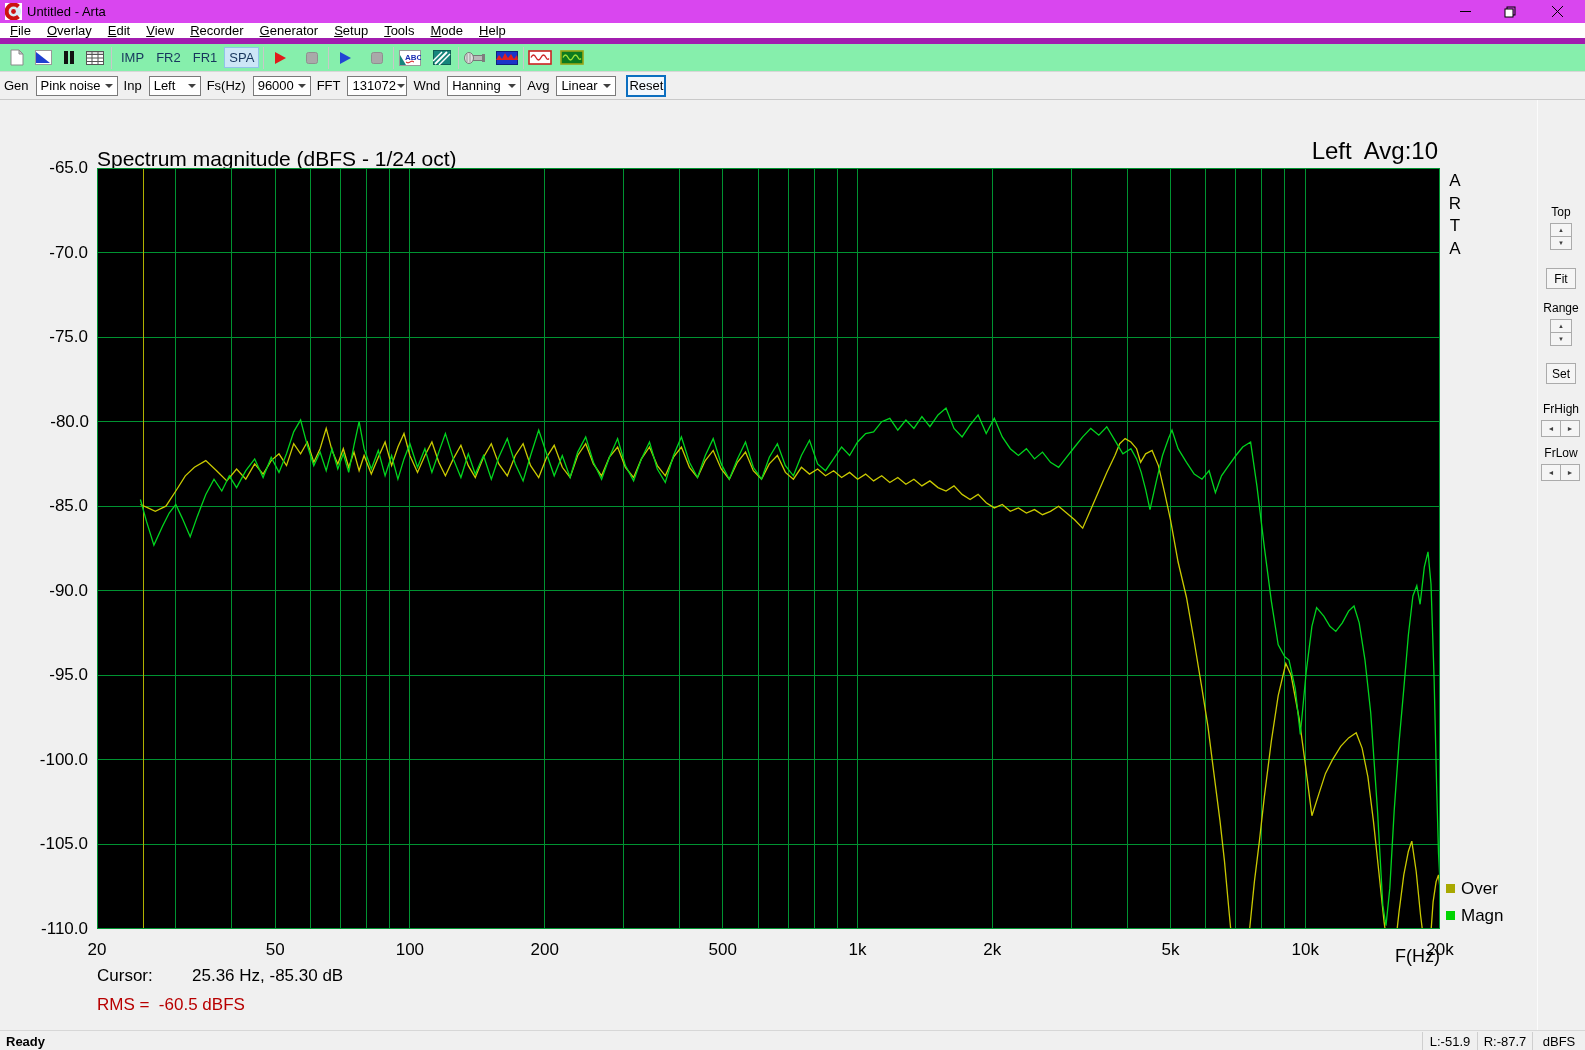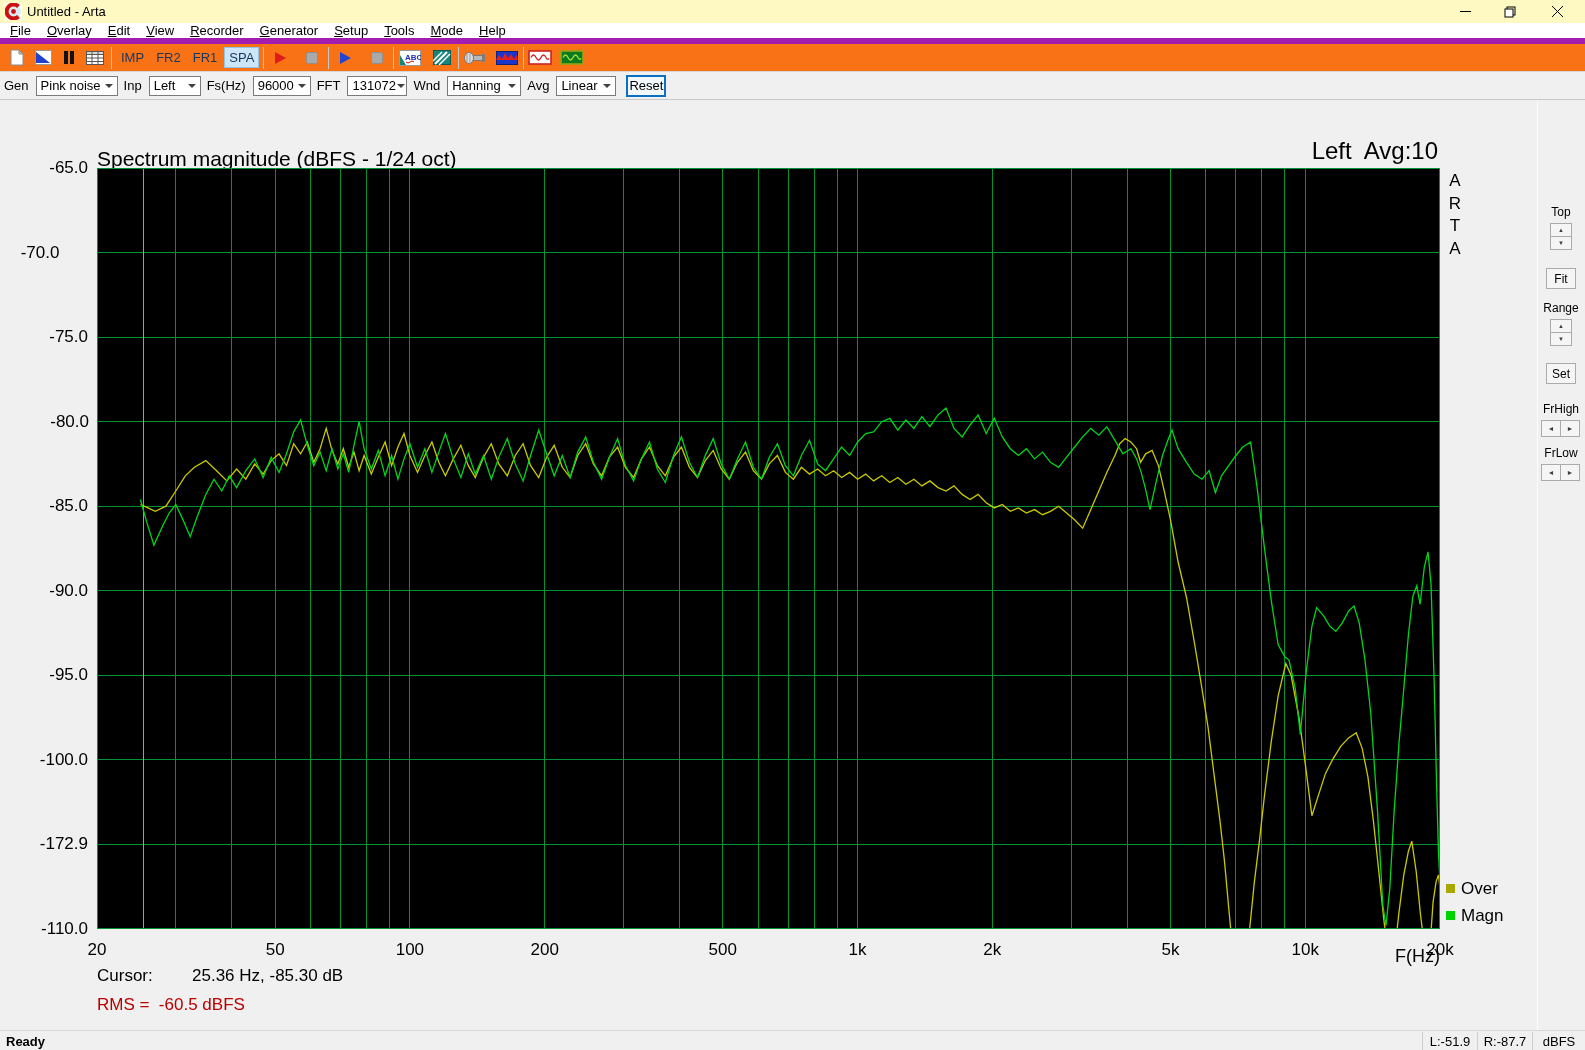--- a/index.html
+++ b/index.html
@@ -7,7 +7,7 @@
     font-family:"Liberation Sans", sans-serif; background:#f0f0f0; }
 
   
-  #titlebar { position:relative; height:23px; background:#fef9c3; }
+  #titlebar { position:relative; height:23px; background:#d946ef; }
   #app-icon { position:absolute; left:5px; top:3px; width:17px; height:17px; }
   #title-text { position:absolute; left:27px; top:4px; font-size:13px; color:#000; }
   .winbtn { position:absolute; top:2px; width:30px; height:19px; display:flex;

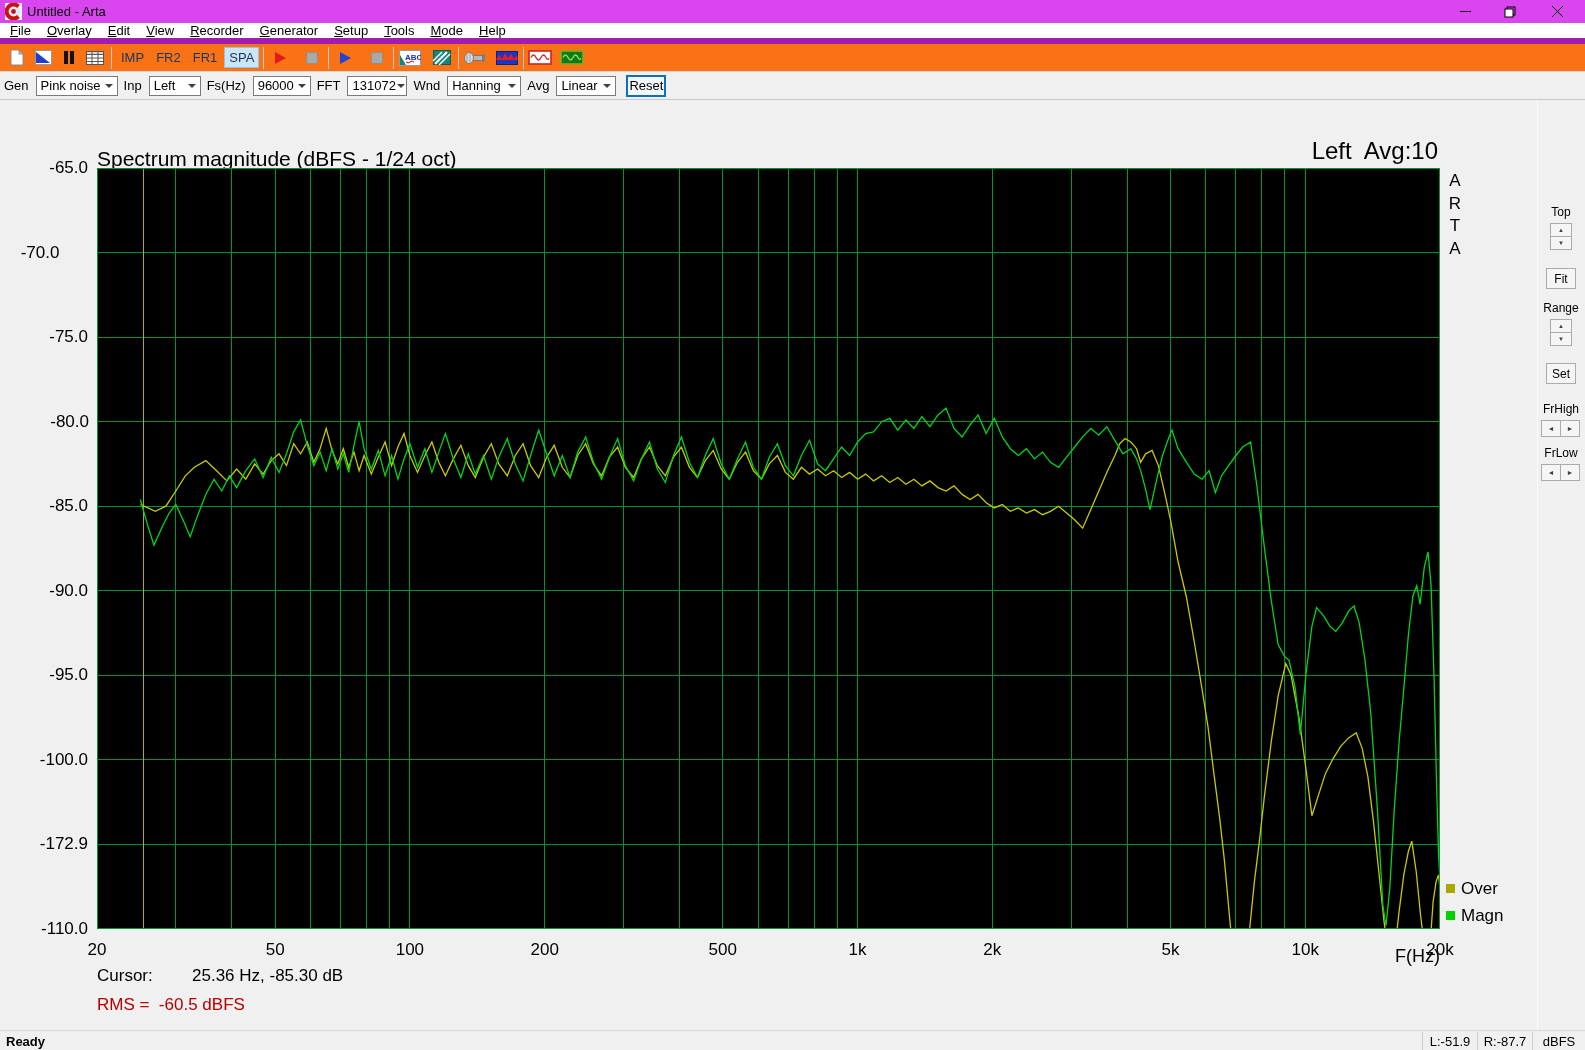--- a/index.html
+++ b/index.html
@@ -21,7 +21,7 @@
   .menu-item u { text-decoration:underline; }
 
   
-  #toolbar { height:28px; background:#f97316; border-bottom:1px solid #d7d7d7;
+  #toolbar { height:28px; background:#86efac; border-bottom:1px solid #d7d7d7;
     display:flex; align-items:center; }
   .tb-icon { width:26px; height:24px; display:flex; align-items:center; justify-content:center; }
   .tb-sep { width:1px; height:22px; background:#c8c8c8; margin:0 3px; }

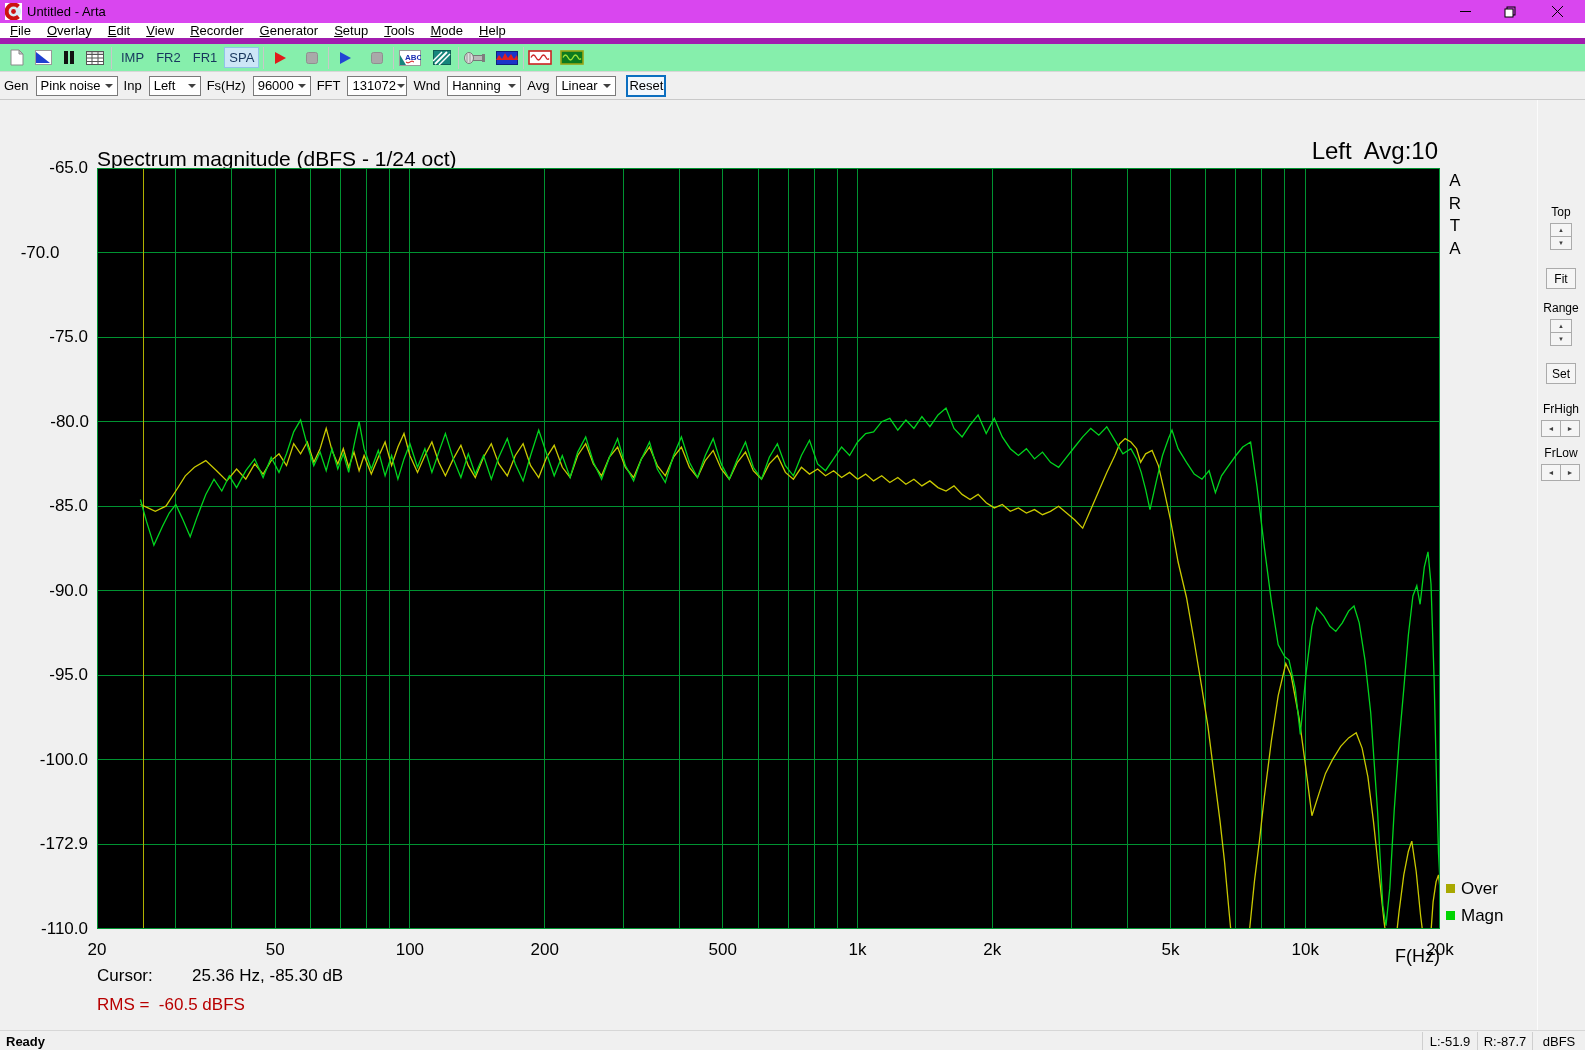--- a/index.html
+++ b/index.html
@@ -328,7 +328,7 @@
 
   <div id="yticks">
       <div class="ytick" style="left: 26px; top: 58px;">-65.0</div>
-      <div class="ytick" style="left: 9px; top: 142.556px; text-align: center;">-70.0</div>
+      <div class="ytick" style="left: 26px; top: 142.556px;">-70.0</div>
       <div class="ytick" style="left: 26px; top: 227.111px;">-75.0</div>
       <div class="ytick" style="left: 27px; top: 311.667px;">-80.0</div>
       <div class="ytick" style="left: 26px; top: 396.222px;">-85.0</div>

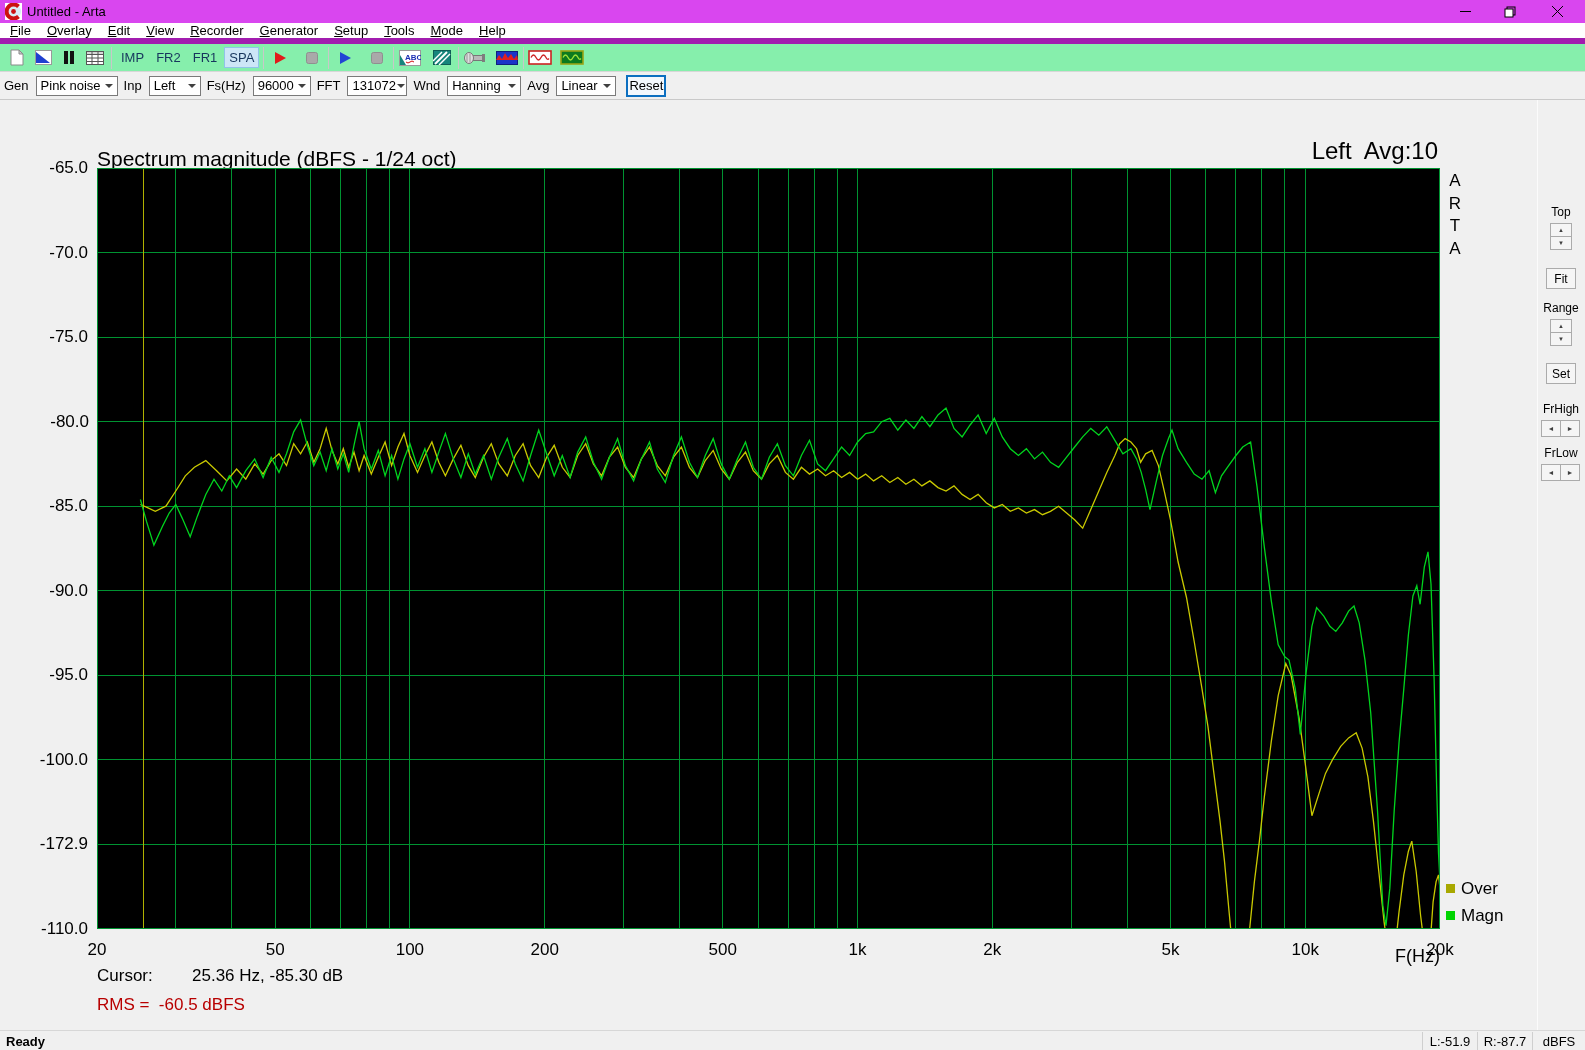--- a/index.html
+++ b/index.html
@@ -335,7 +335,7 @@
       <div class="ytick" style="left: 26px; top: 480.778px;">-90.0</div>
       <div class="ytick" style="left: 26px; top: 565.333px;">-95.0</div>
       <div class="ytick" style="left: 26px; top: 649.889px;">-100.0</div>
-      <div class="ytick" style="left: 26px; top: 734.444px;">-172.9</div>
+      <div class="ytick" style="left: 26px; top: 734.444px;">-105.0</div>
       <div class="ytick" style="left: 26px; top: 819px;">-110.0</div>
     </div>
   <div id="xticks">

